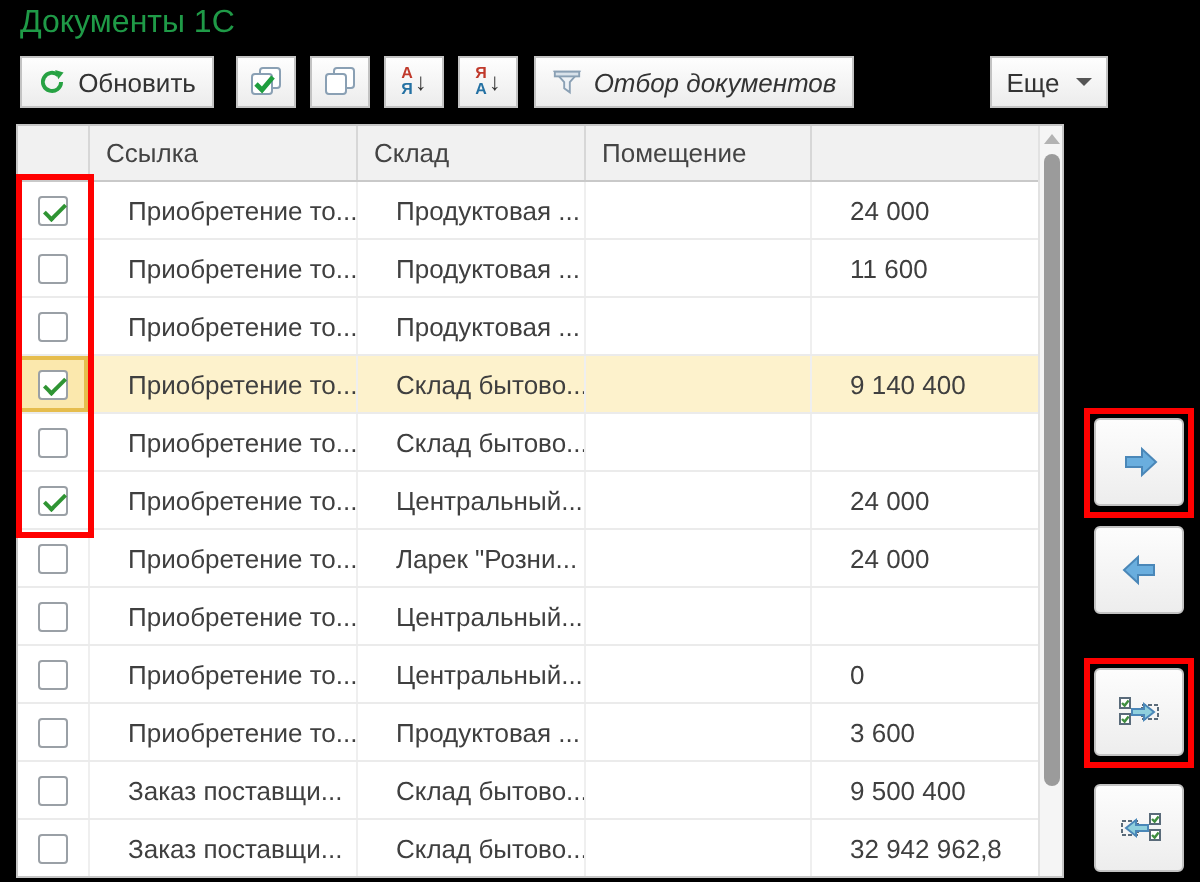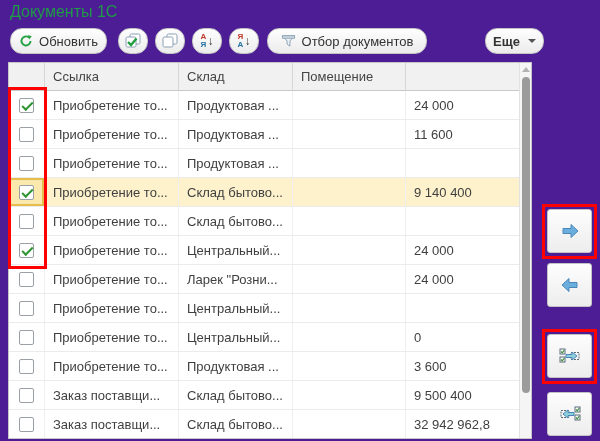--- a/index.html
+++ b/index.html
@@ -5,7 +5,7 @@
   * { margin:0; padding:0; box-sizing:border-box; }
   html,body { width:600px; height:441px; background:#fff; overflow:hidden;
               font-family:"Liberation Sans", sans-serif; }
-  #stage { position:relative; width:600px; height:441px; background:#4c1d95; }
+  #stage { position:relative; width:600px; height:441px; background:#000000; }
 
   
   .page-title { position:absolute; left:10px; top:3px; font-size:16px; color:#1f9a47; }

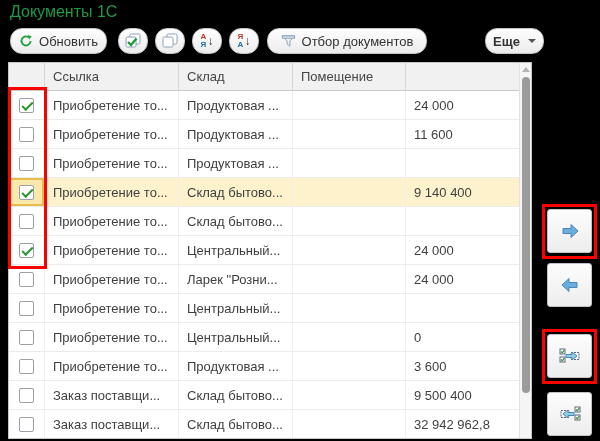--- a/index.html
+++ b/index.html
@@ -14,7 +14,7 @@
   .btn {
     position:absolute; top:28px; height:26px;
     background:linear-gradient(#fefefe,#ececec);
-    border:1px solid #c3c3c3; border-radius:12px;
+    border:1px solid #c3c3c3; border-radius:0;
     display:flex; align-items:center; justify-content:center;
     font-size:13px; color:#333; gap:6px; cursor:default;
   }

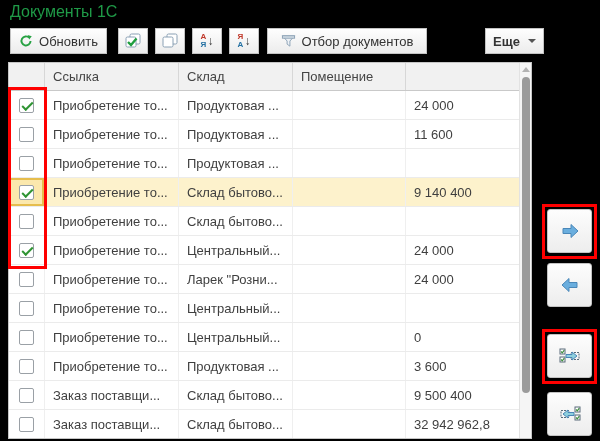--- a/index.html
+++ b/index.html
@@ -23,7 +23,7 @@
   .btn-icon2 { left:155px; width:30px; }
   .btn-icon3 { left:192px; width:30px; }
   .btn-icon4 { left:229px; width:30px; }
-  .btn-filter { left:267px; width:160px; }
+  .btn-filter { left:267px; width:160px;font-style:italic; }
   .btn-more { left:485px; width:59px;font-weight:bold; }
   .sort-ico { display:flex; align-items:center; gap:1px; }
   .sort-letters { display:flex; flex-direction:column; font-size:8px; line-height:8px; font-weight:bold; }

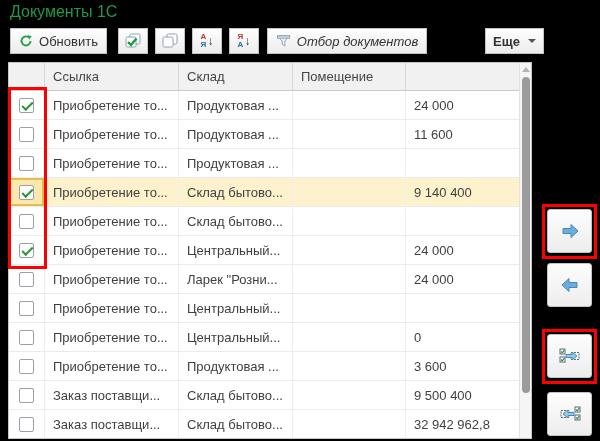--- a/index.html
+++ b/index.html
@@ -24,7 +24,7 @@
   .btn-icon3 { left:192px; width:30px; }
   .btn-icon4 { left:229px; width:30px; }
   .btn-filter { left:267px; width:160px;font-style:italic; }
-  .btn-more { left:485px; width:59px;font-weight:bold; }
+  .btn-more { left:495px; width:59px; }
   .sort-ico { display:flex; align-items:center; gap:1px; }
   .sort-letters { display:flex; flex-direction:column; font-size:8px; line-height:8px; font-weight:bold; }
   .ltr-red { color:#c0392b; } .ltr-blue { color:#2471a3; }

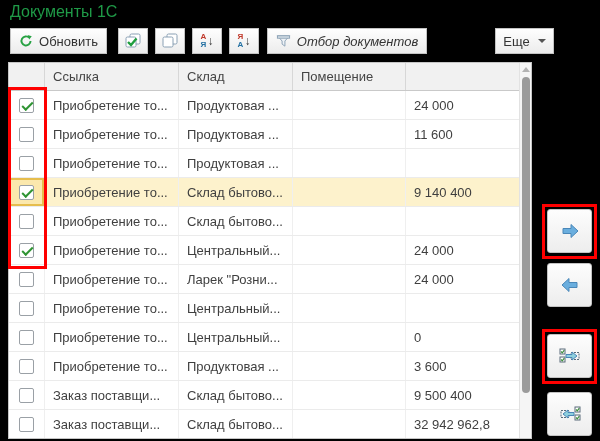--- a/index.html
+++ b/index.html
@@ -39,7 +39,7 @@
            font-size:13px; color:#444; }
   .th { display:flex; align-items:center; padding-left:8px; border-right:1px solid #d7d7d7; overflow:hidden; white-space:nowrap; }
   .trow { display:flex; height:29px; border-bottom:1px solid #ebebeb; font-size:13px; color:#3f3f3f; background:#fff; }
-  .cell { display:flex; align-items:center; padding-left:8px; border-right:1px solid #efefef;
+  .cell { display:flex; align-items:center; padding-left:19px; border-right:1px solid #efefef;
           overflow:hidden; white-space:nowrap; }
   .col-cb   { width:36px; padding-left:0; justify-content:center; }
   .col-link { width:134px; }

